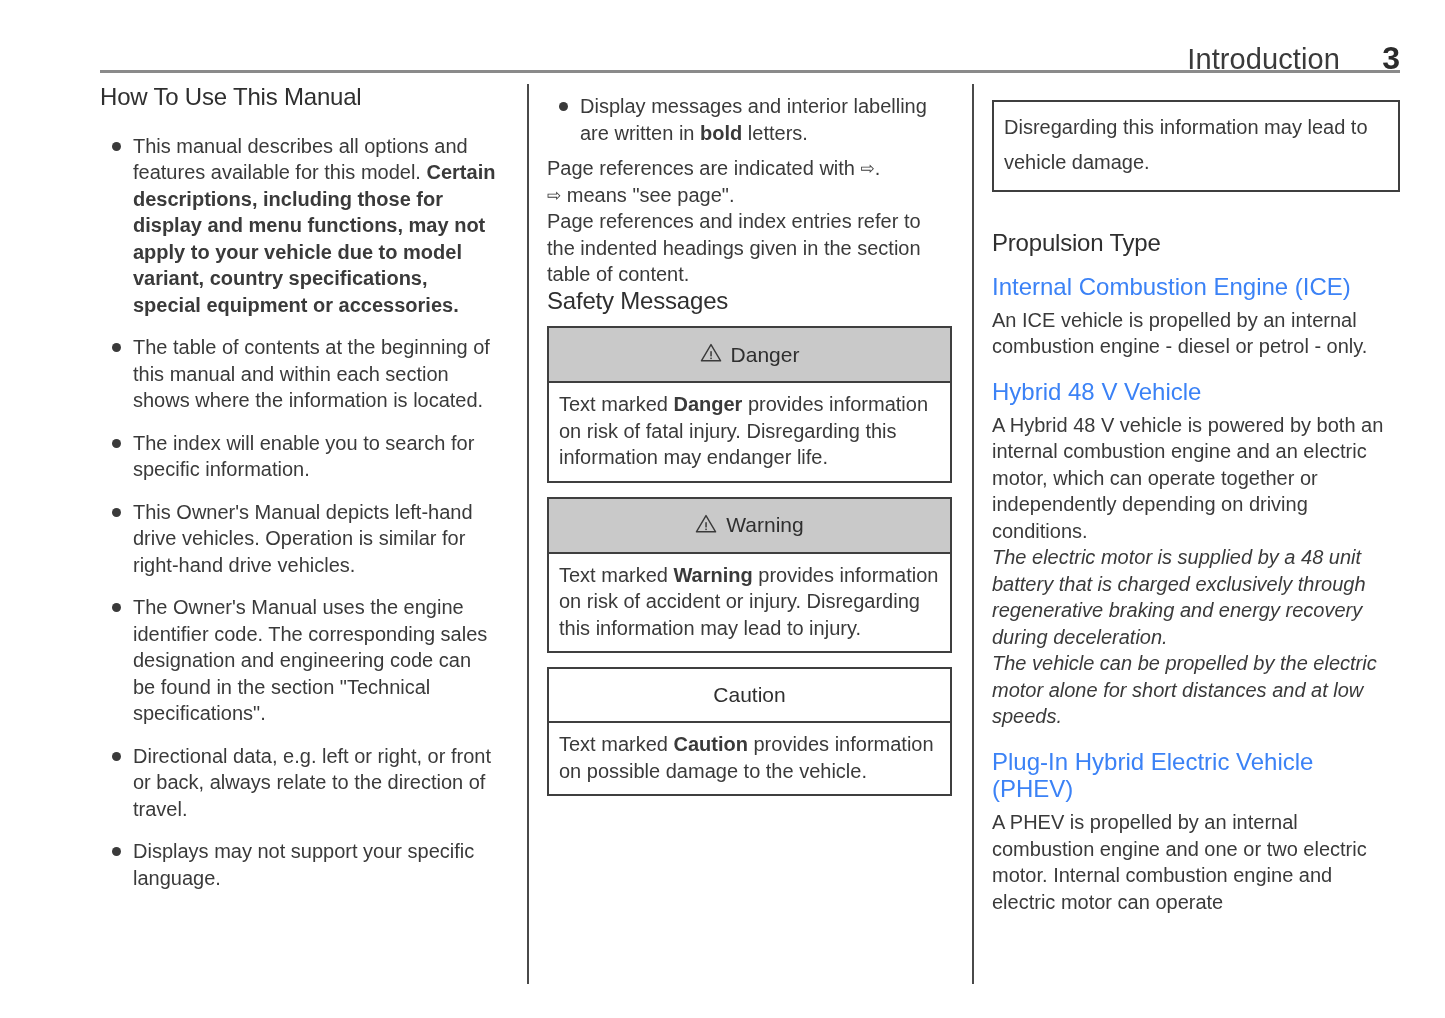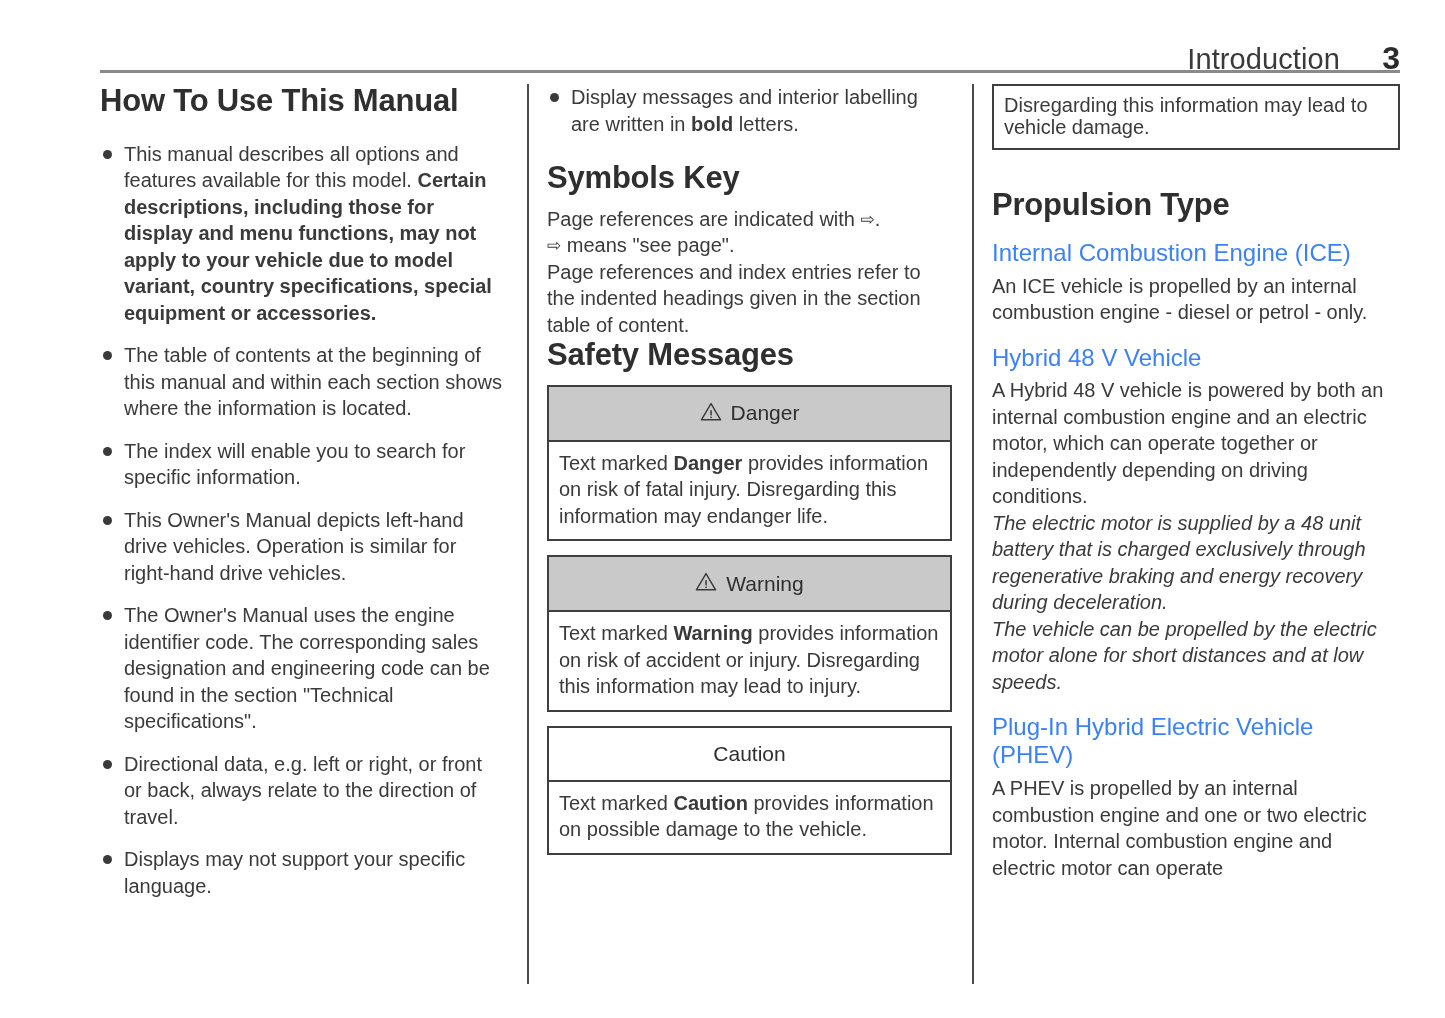--- a/index.html
+++ b/index.html
@@ -89,8 +89,8 @@
 
   
   h1.sect {
-    font-size: 31px;
-    font-weight: 700;
+    font-size: 24px;
+    font-weight: 400;
     margin: 0 0 22px 0;
     line-height: 1.12;
     color: #2f2f2f;

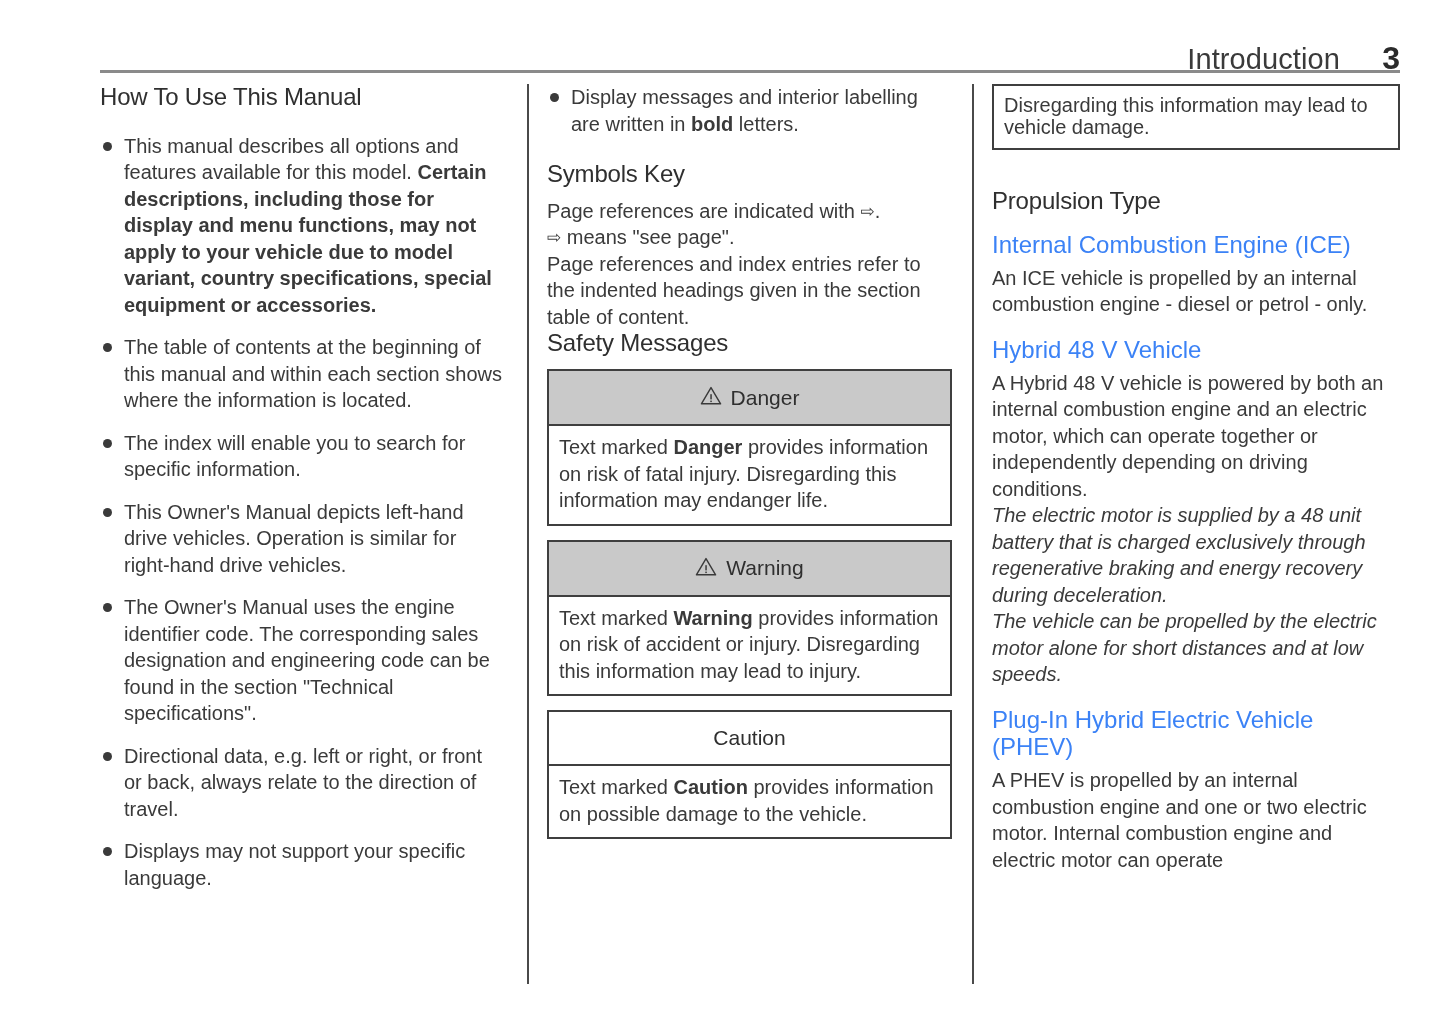--- a/index.html
+++ b/index.html
@@ -117,7 +117,7 @@
   
   ul.bullets {
     list-style: none;
-    margin: 0;
+    margin: 9px;
     padding: 0;
   }
   ul.bullets > li {

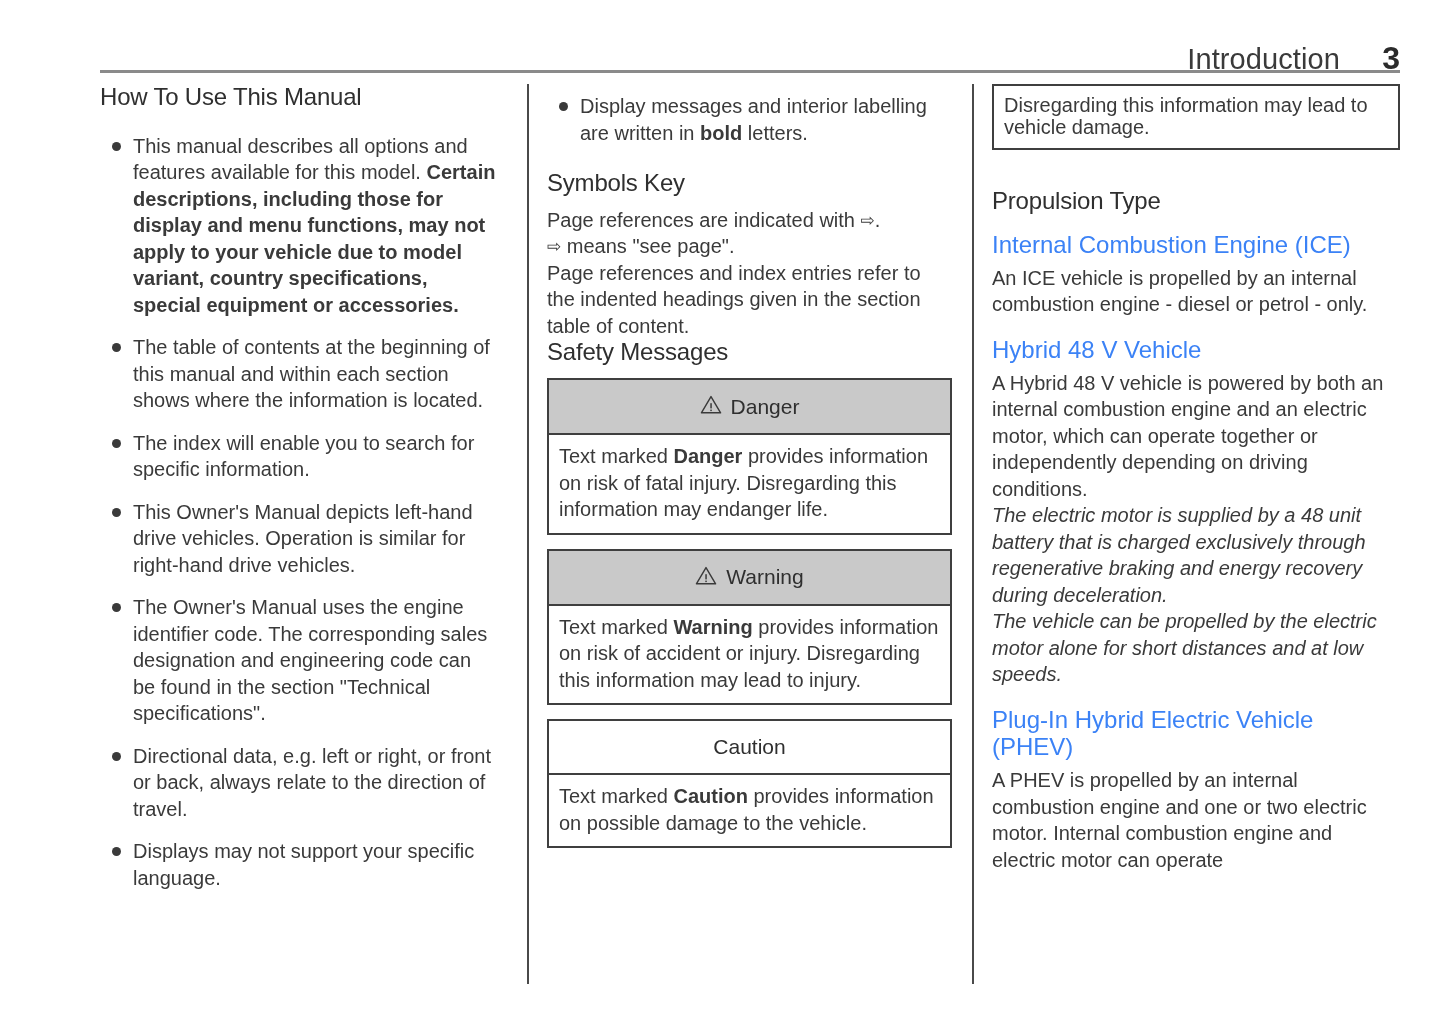--- a/index.html
+++ b/index.html
@@ -177,9 +177,9 @@
     box-sizing: border-box;
     padding: 8px 10px 10px 10px;
     font-size: 20px;
-    line-height: 22px;
-    color: #3a3a3a;
-    margin: 0 0 0 0;
+    line-height: 35px;
+    color: #3a3a3a;
+    margin: 16px 0 0 0;
   }
 
   .arrow-glyph {

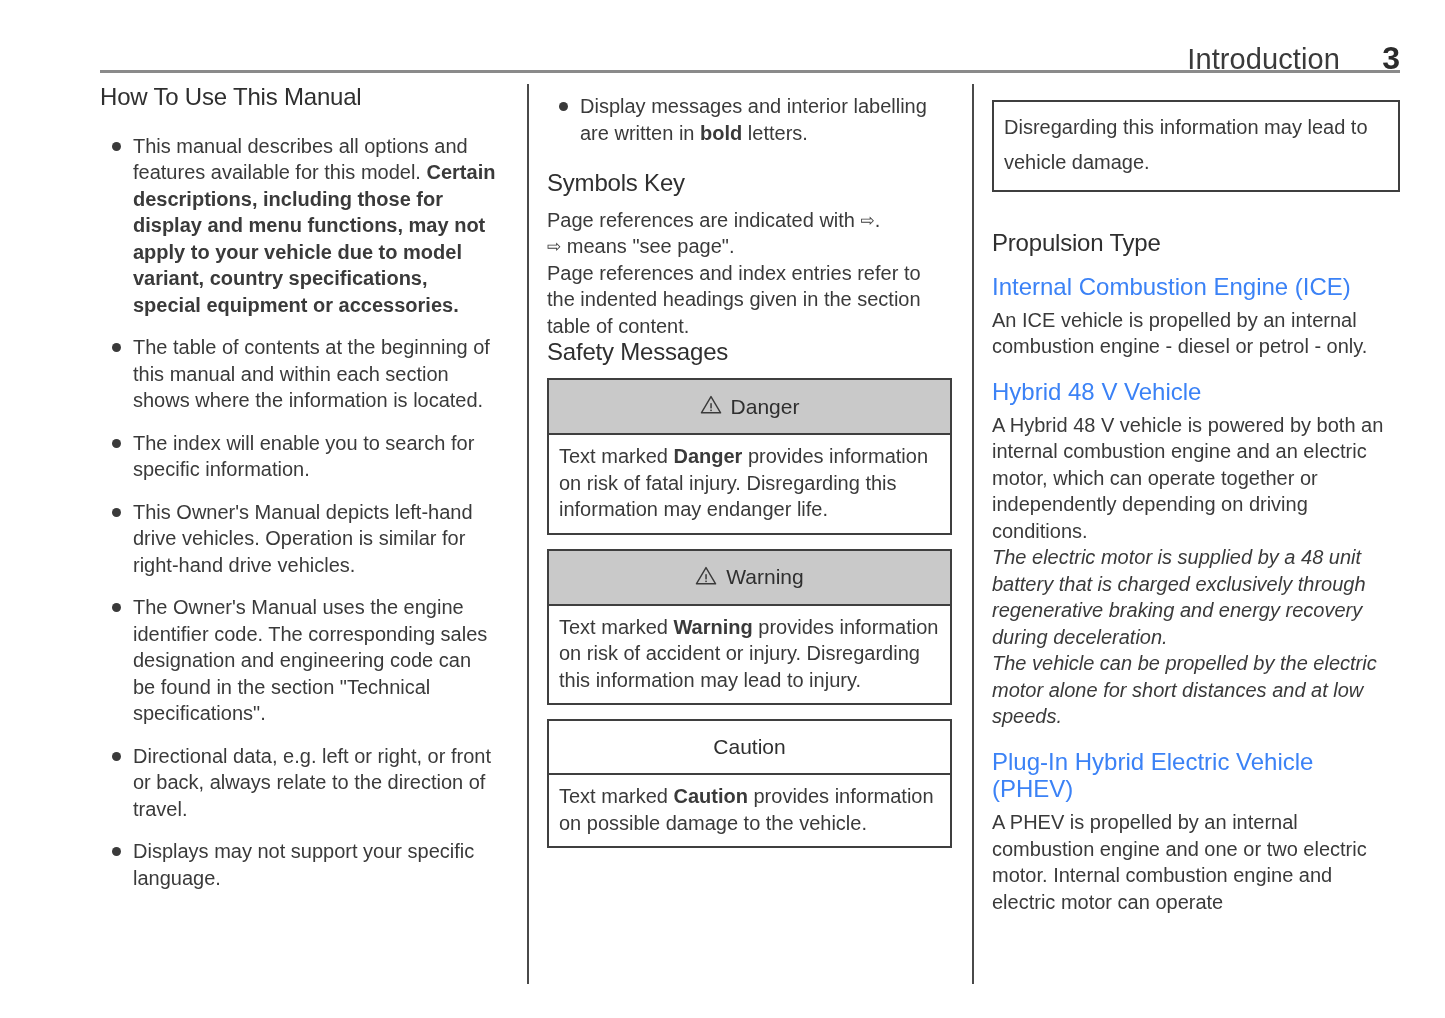--- a/index.html
+++ b/index.html
@@ -225,7 +225,6 @@
         <li><span>Display messages and interior labelling are written in </span><span class="b">bold</span><span> letters.</span></li>
       </ul>
 
-      <h1 class="sect" style="margin-top:24px;margin-bottom:10px;">Symbols Key</h1>
 
       <p class="body"><span>Page references are indicated with </span><span class="arrow-glyph">⇨</span><span>.</span><br><span class="arrow-glyph">⇨</span><span> means "see page".</span><br><span>Page references and index entries refer to the indented headings given in the section table of content.</span></p>
 

